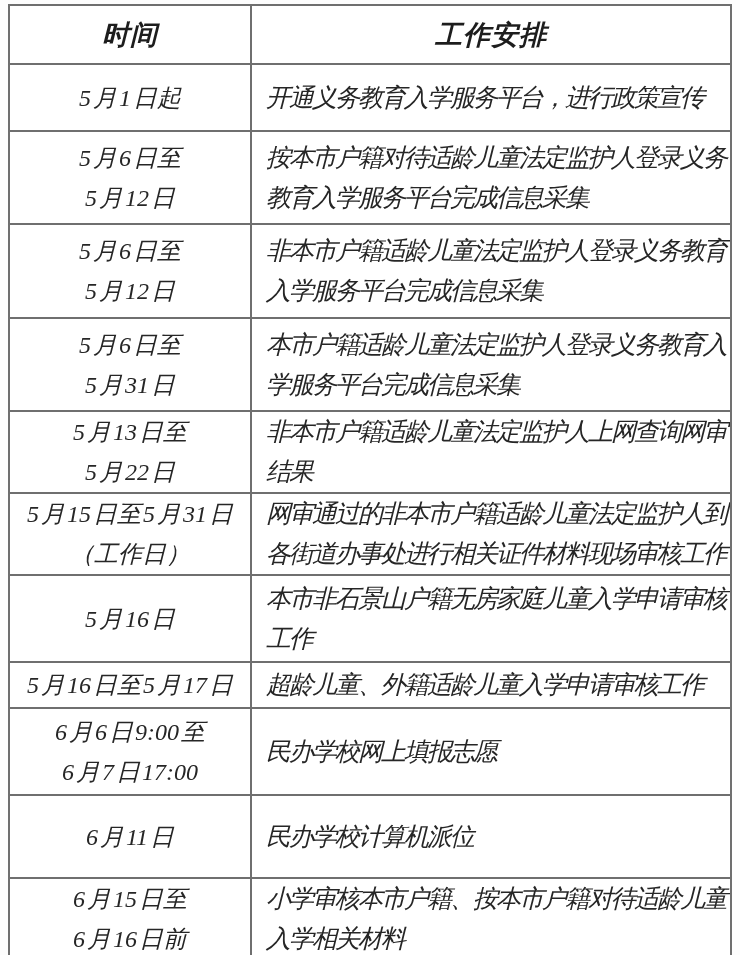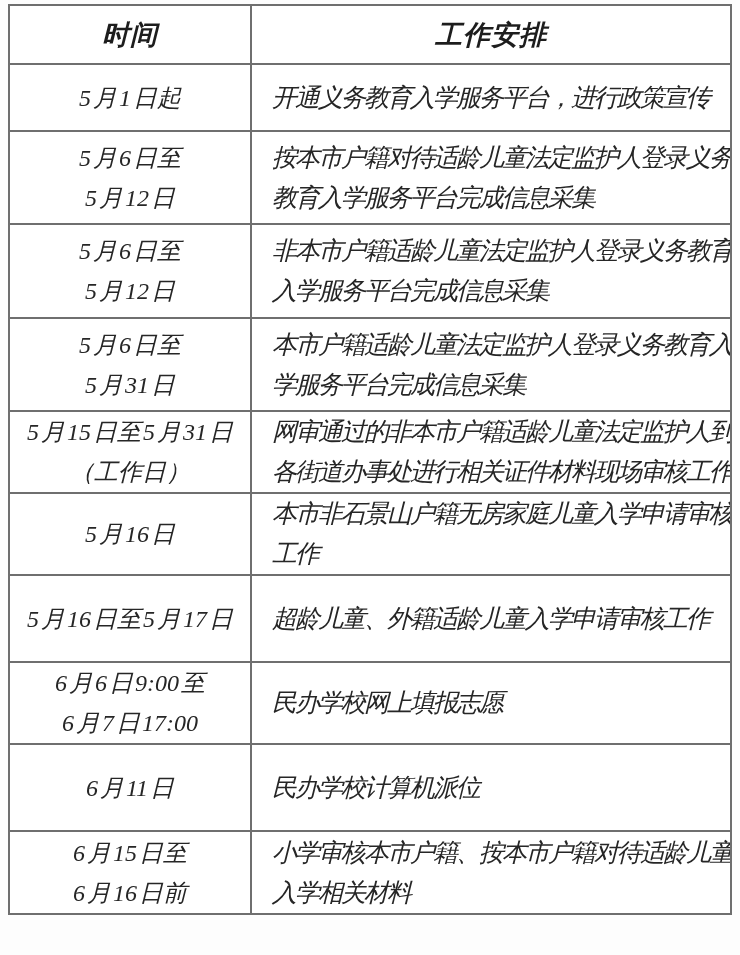--- a/index.html
+++ b/index.html
@@ -44,7 +44,7 @@
     text-align: center;
   }
   td.time { text-align: center; }
-  td.task { text-align: left; padding-left: 20px; padding-right: 4px; }
+  td.task { text-align: left; padding-left: 14px; padding-right: 4px; }
   .line {
     display: block;
     color: #262626;

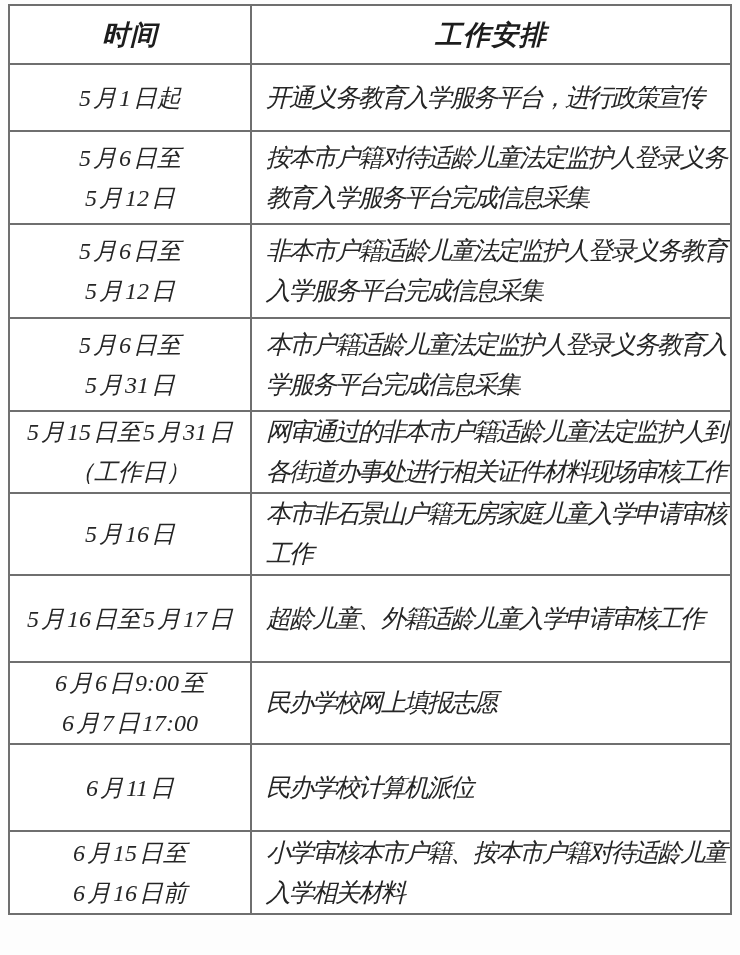--- a/index.html
+++ b/index.html
@@ -132,6 +132,16 @@
         </td>
       </tr>
 
+      <tr>
+        <td class="time">
+          <span class="line">5 月 13 日至</span>
+          <span class="line">5 月 22 日</span>
+        </td>
+        <td class="task">
+          <span class="line">非本市户籍适龄儿童法定监护人上网查询网审</span>
+          <span class="line">结果</span>
+        </td>
+      </tr>
 
       <tr>
         <td class="time">

